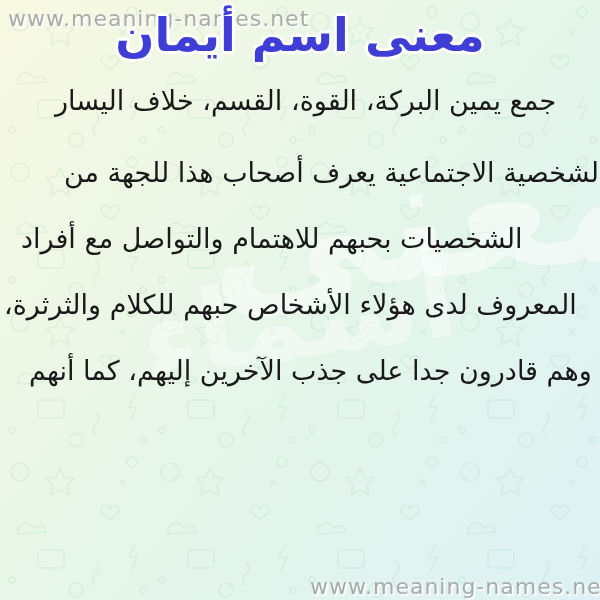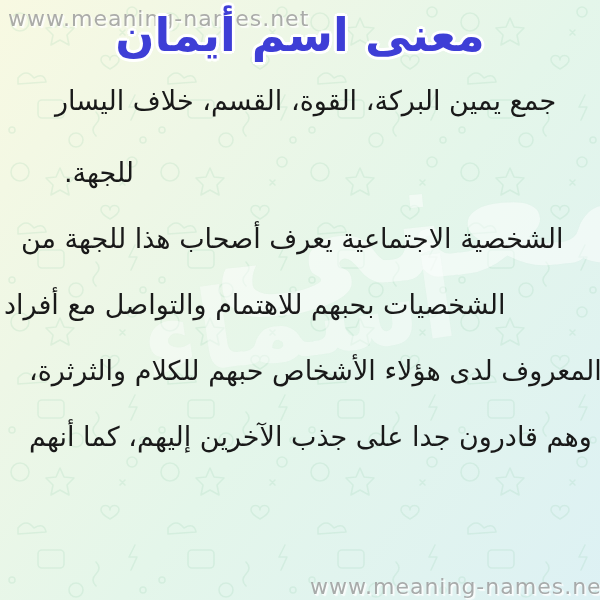--- a/index.html
+++ b/index.html
@@ -117,7 +117,6 @@
 
   <div class="body-text">
     <div class="text-line">جمع يمين البركة، القوة، القسم، خلاف اليسار</div>
-    <div class="text-line">للجهة.</div>
     <div class="text-line">الشخصية الاجتماعية يعرف أصحاب هذا للجهة من</div>
     <div class="text-line">الشخصيات بحبهم للاهتمام والتواصل مع أفراد</div>
     <div class="text-line">المعروف لدى هؤلاء الأشخاص حبهم للكلام والثرثرة،</div>

